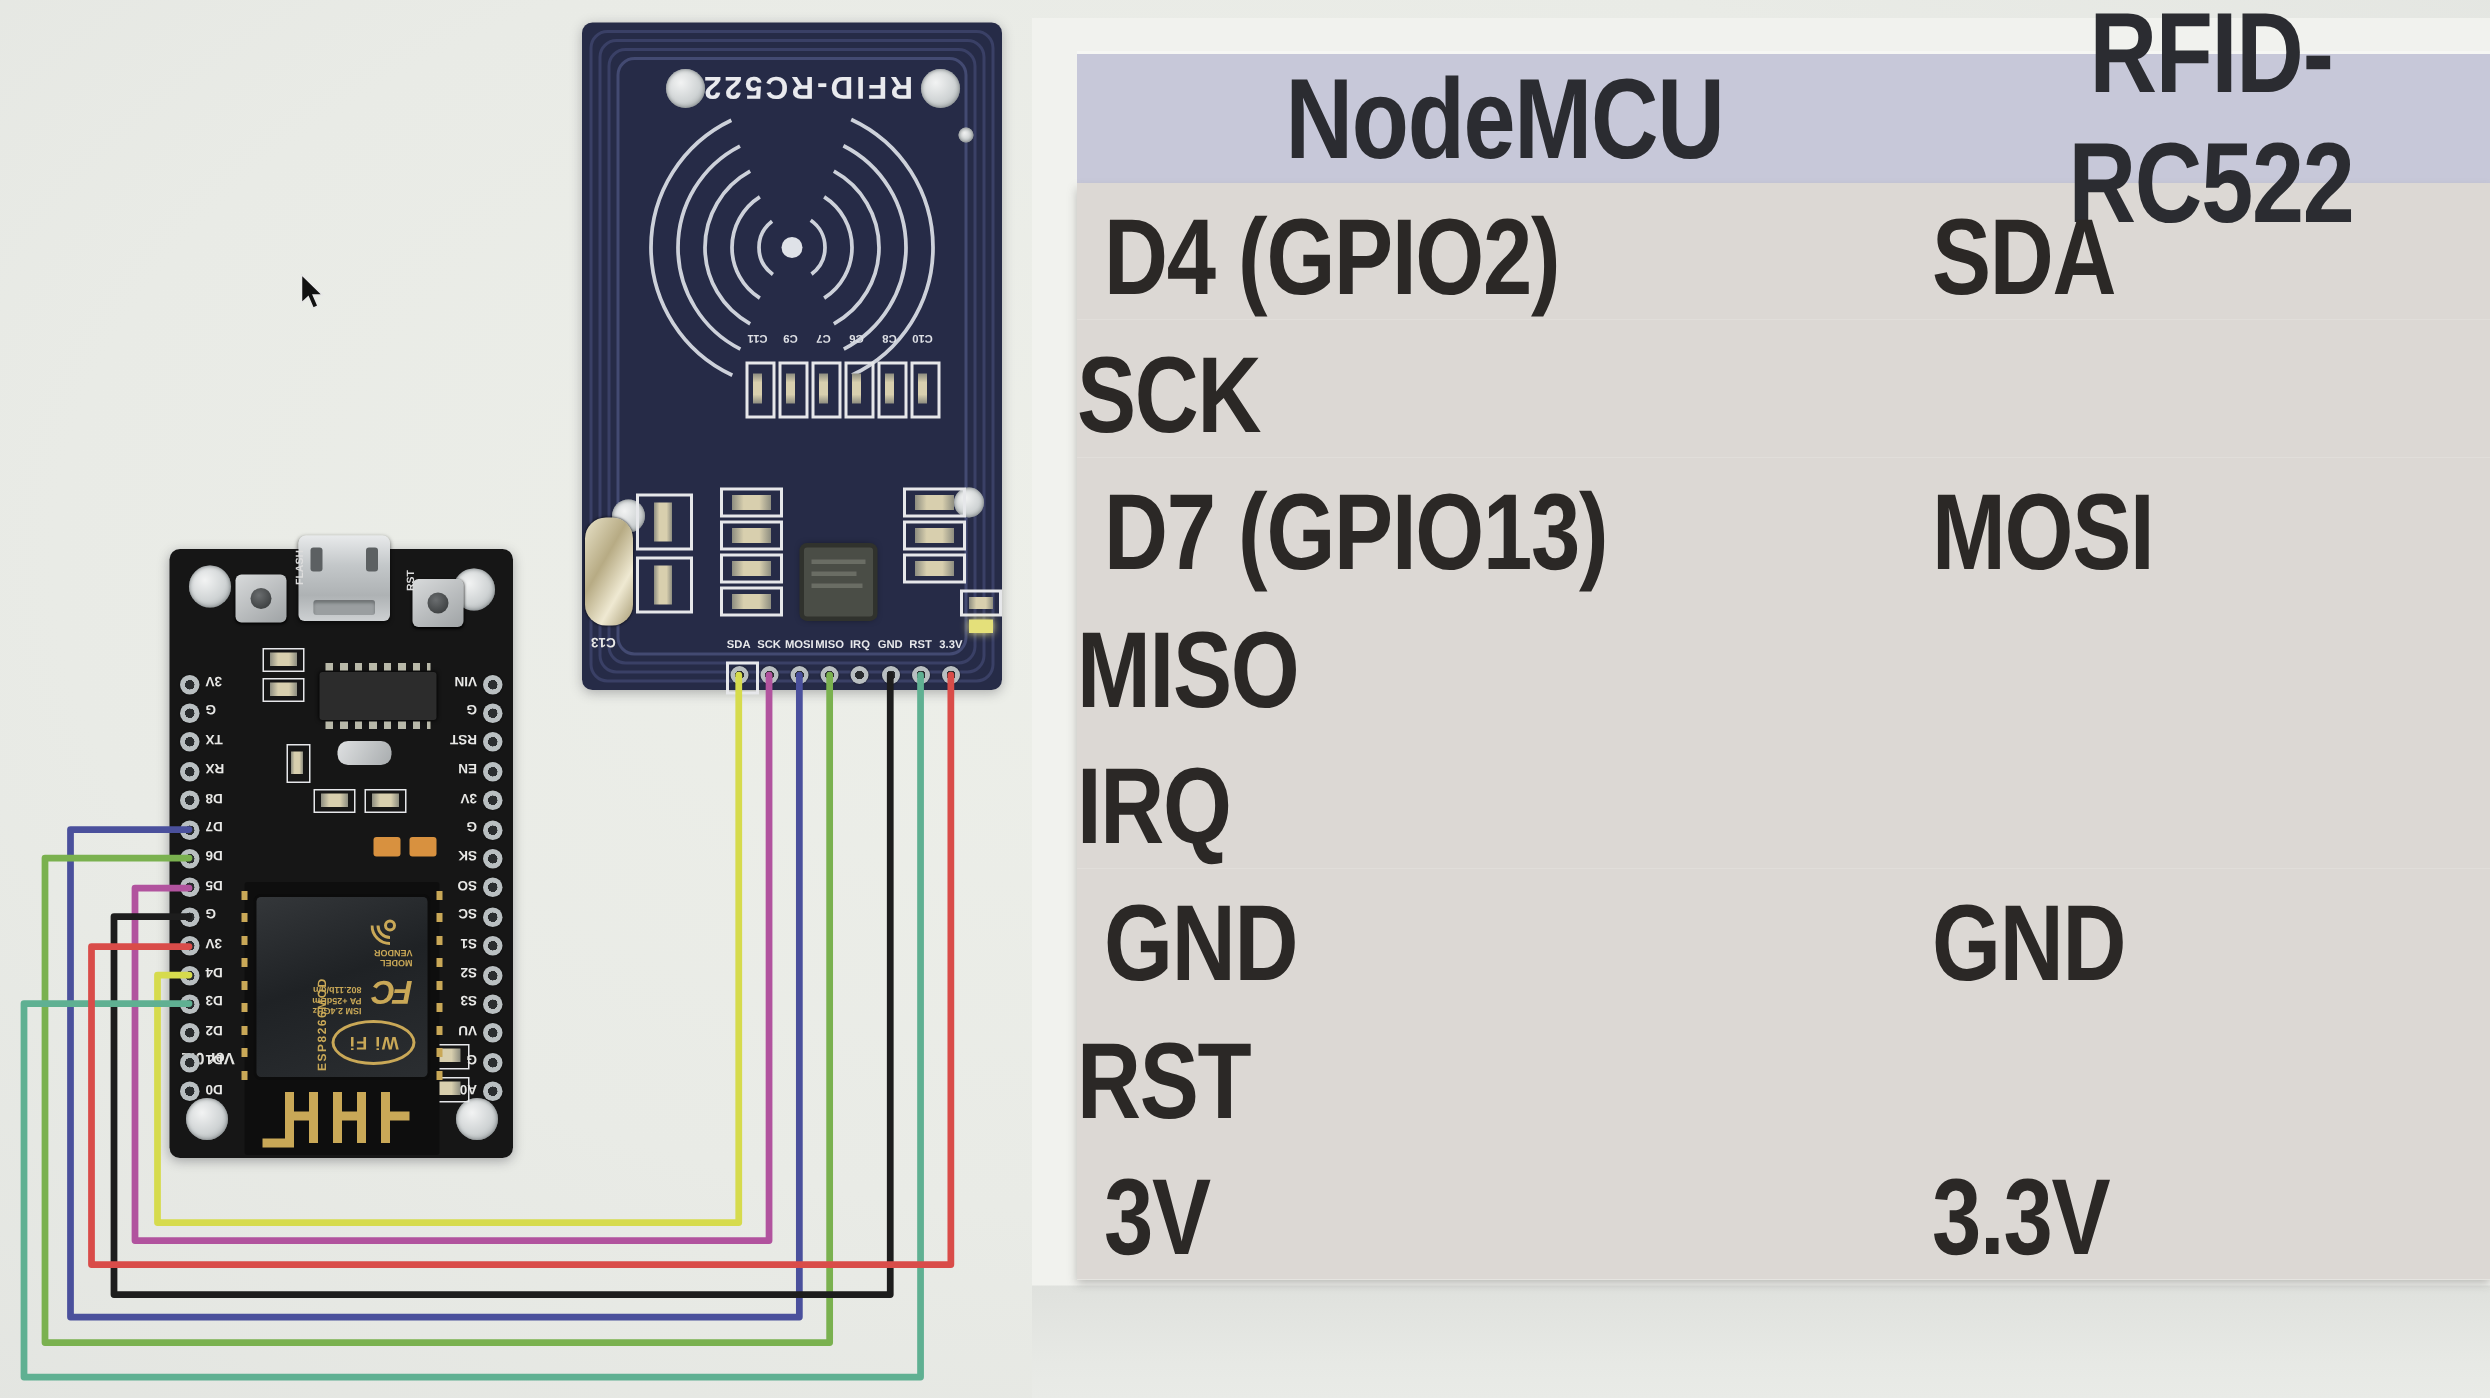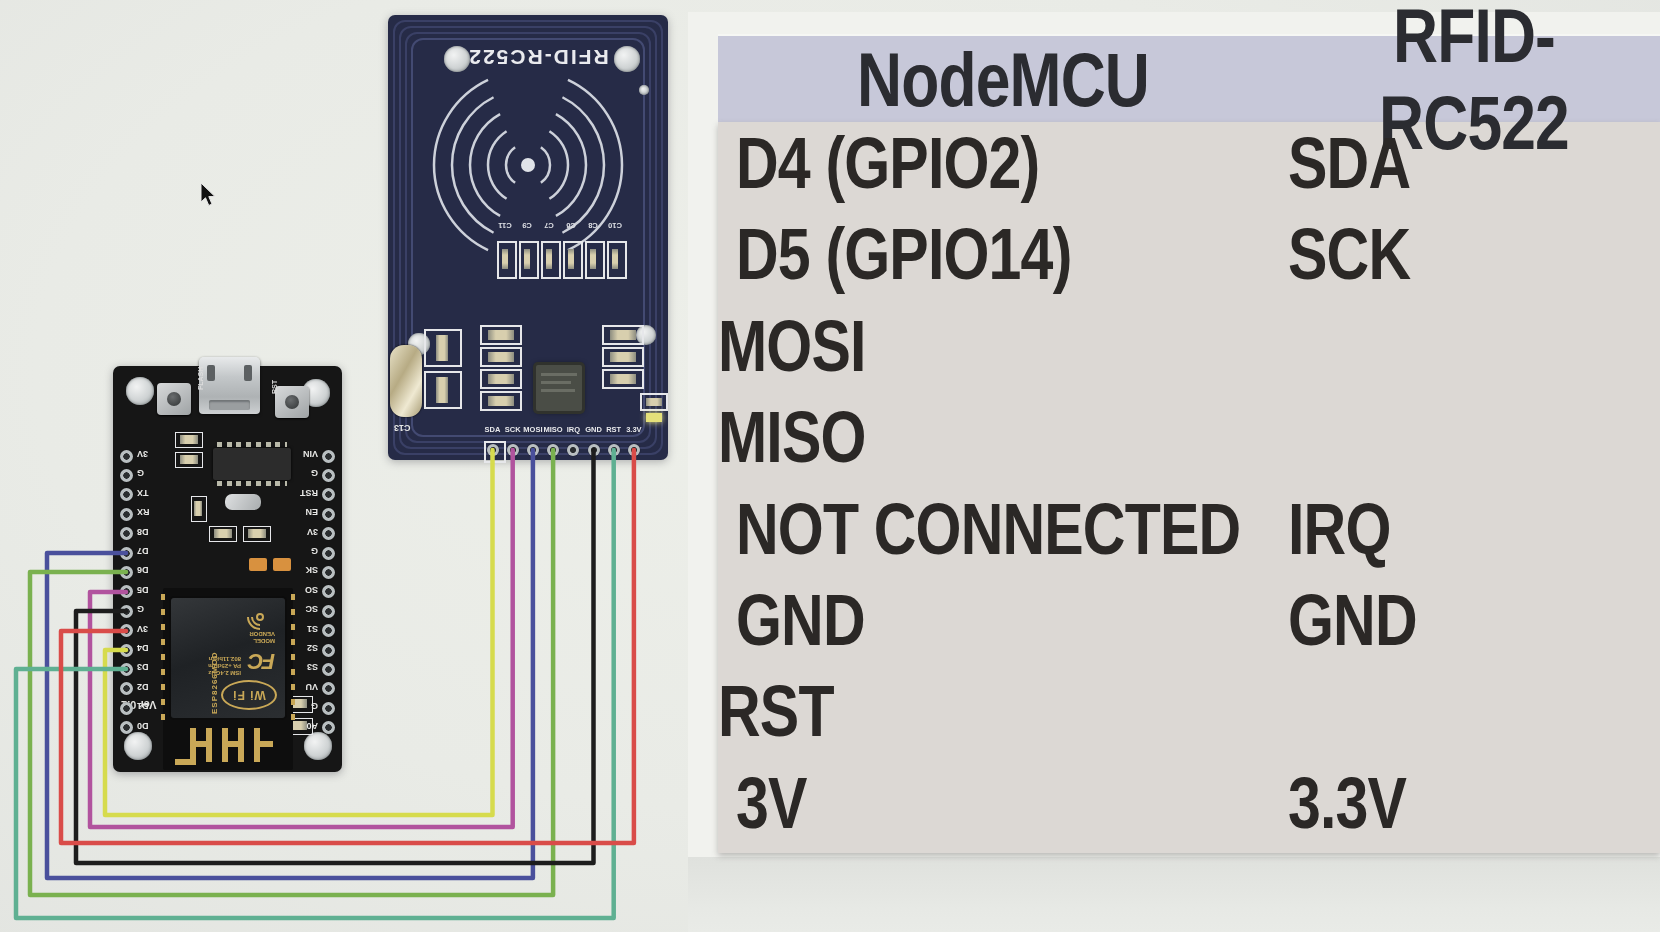--- a/index.html
+++ b/index.html
@@ -11,7 +11,7 @@
     background:linear-gradient(180deg,#dfe1dd 0%,#e7e9e5 60%,#eaece8 100%);}
   #pin-table{position:absolute;left:30px;top:22px;width:942px;}
   .t-header{display:flex;height:86px;background:#c7c8d9;align-items:center;border-top:2px solid #f6f7f4;}
-  .t-row{display:flex;height:91.4px;background:#dcd8d4;align-items:flex-start;}
+  .t-row{display:flex;height:91.4px;background:#dcd8d4;align-items:flex-end;}
   .t-body{box-shadow:0 3px 6px rgba(120,118,115,.45);}
   .c1{width:570px;padding-left:18px;box-sizing:border-box;}
   .c2{flex:1;}

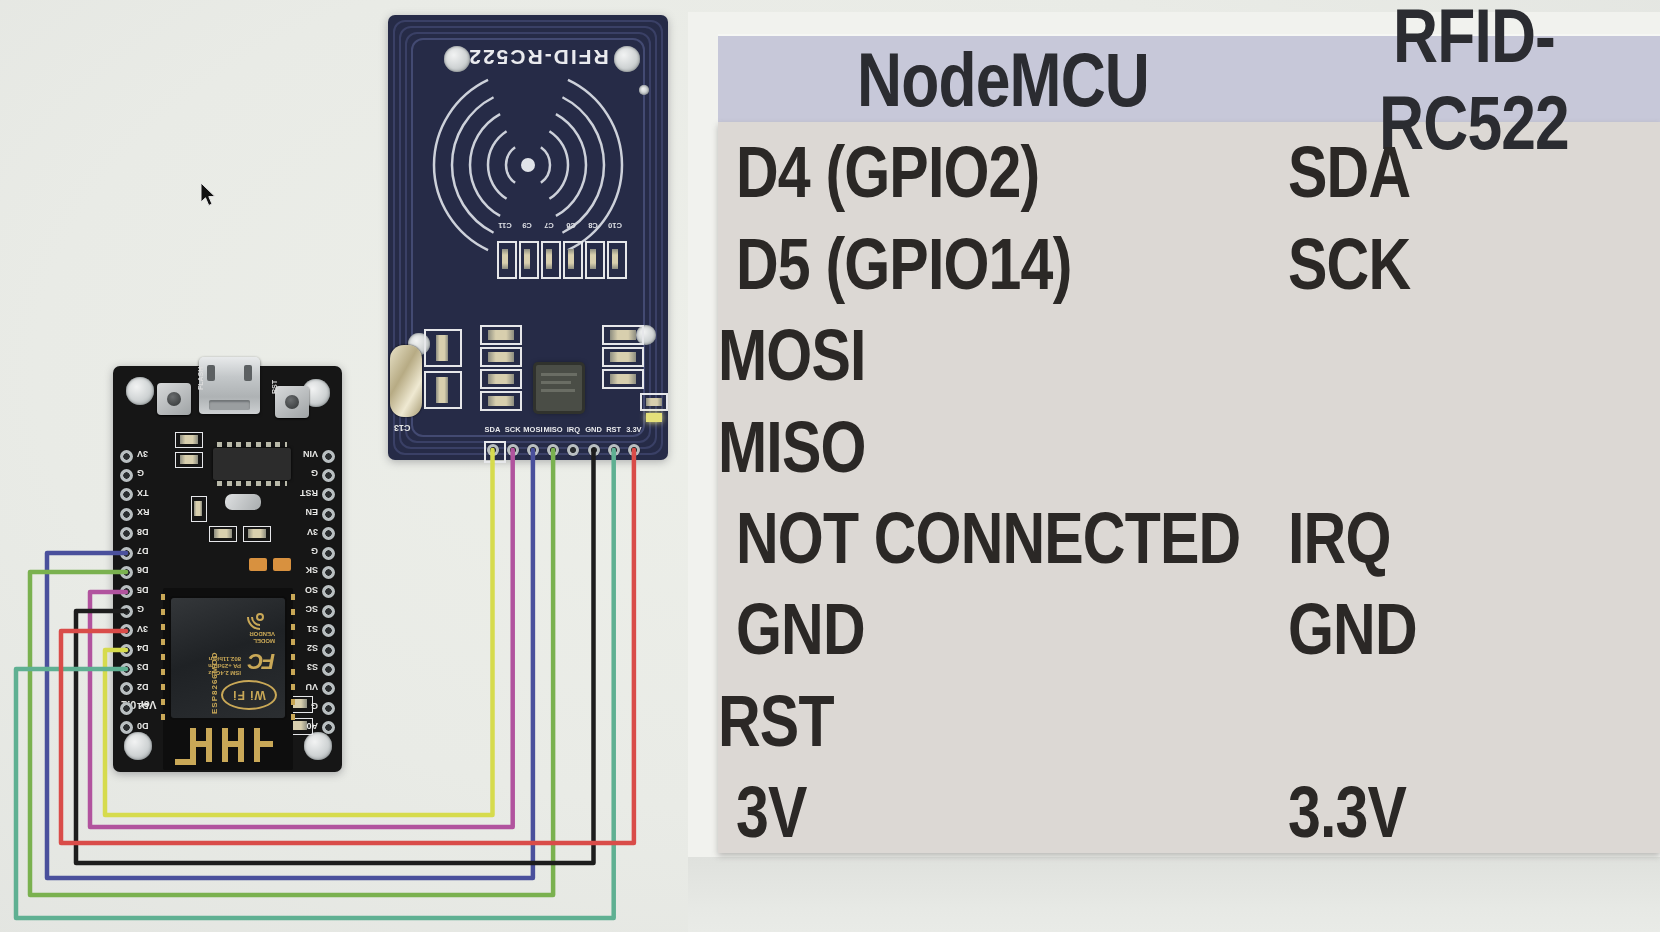--- a/index.html
+++ b/index.html
@@ -370,7 +370,6 @@
           <div class="c2"><span class="cellText">SDA</span></div>
         </div>
         <div class="t-row">
-          <div class="c1"><span class="cellText">D5 (GPIO14)</span></div>
           <div class="c2"><span class="cellText">SCK</span></div>
         </div>
         <div class="t-row">

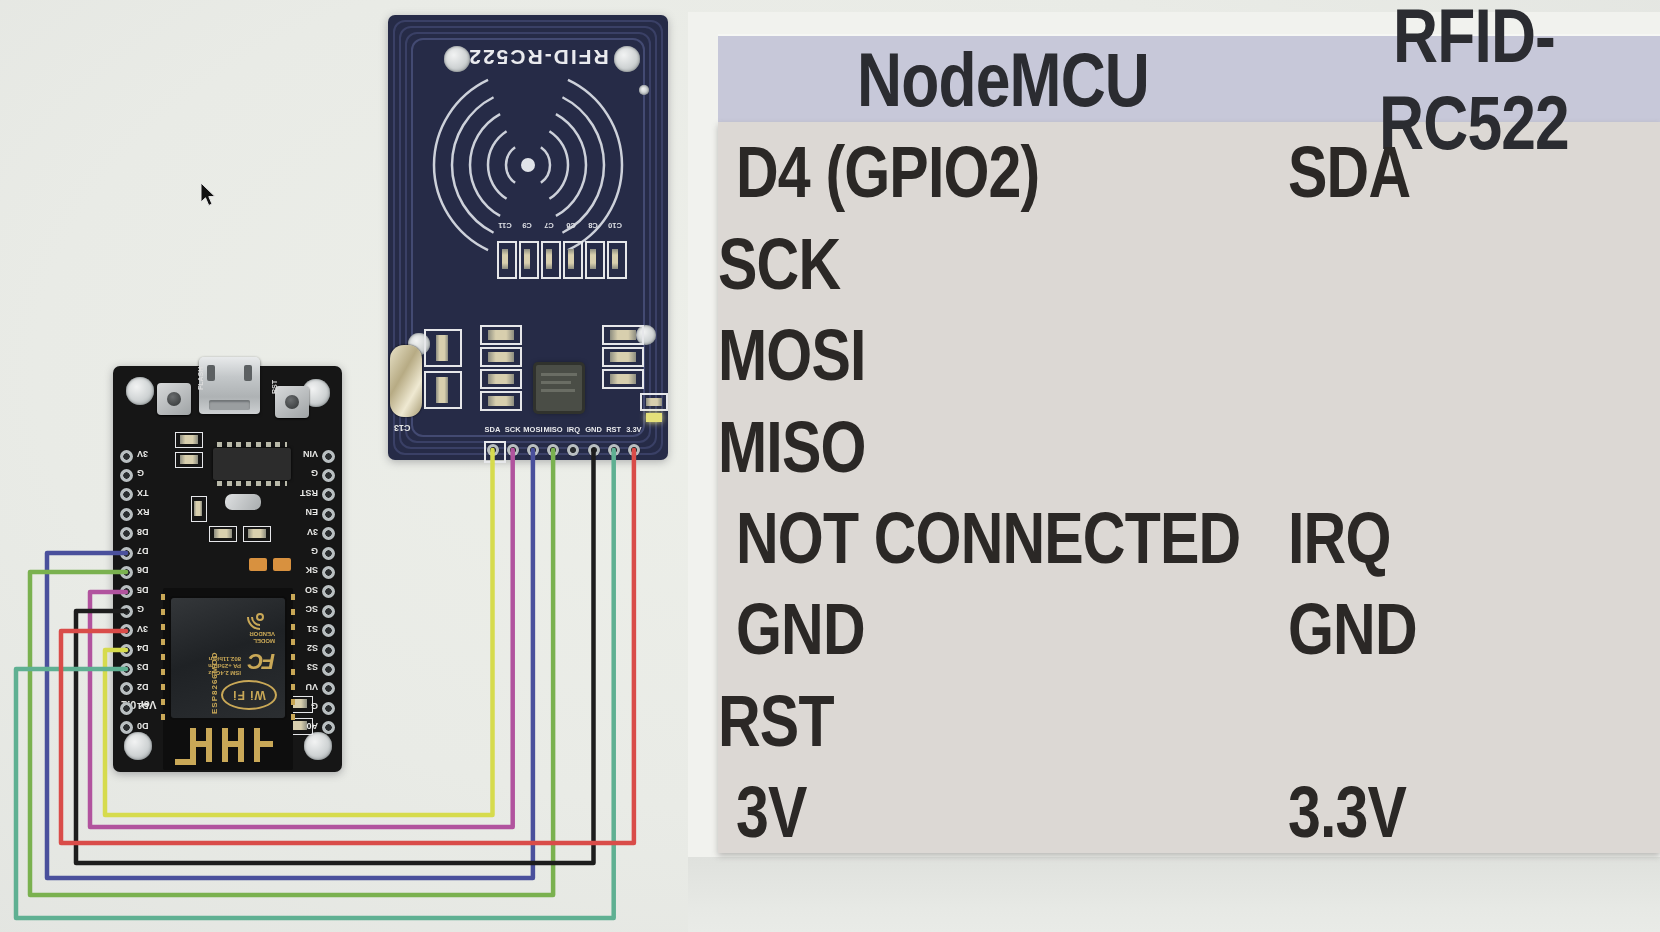--- a/index.html
+++ b/index.html
@@ -373,6 +373,7 @@
           <div class="c2"><span class="cellText">SCK</span></div>
         </div>
         <div class="t-row">
+          <div class="c1"><span class="cellText">D7 (GPIO13)</span></div>
           <div class="c2"><span class="cellText">MOSI</span></div>
         </div>
         <div class="t-row">

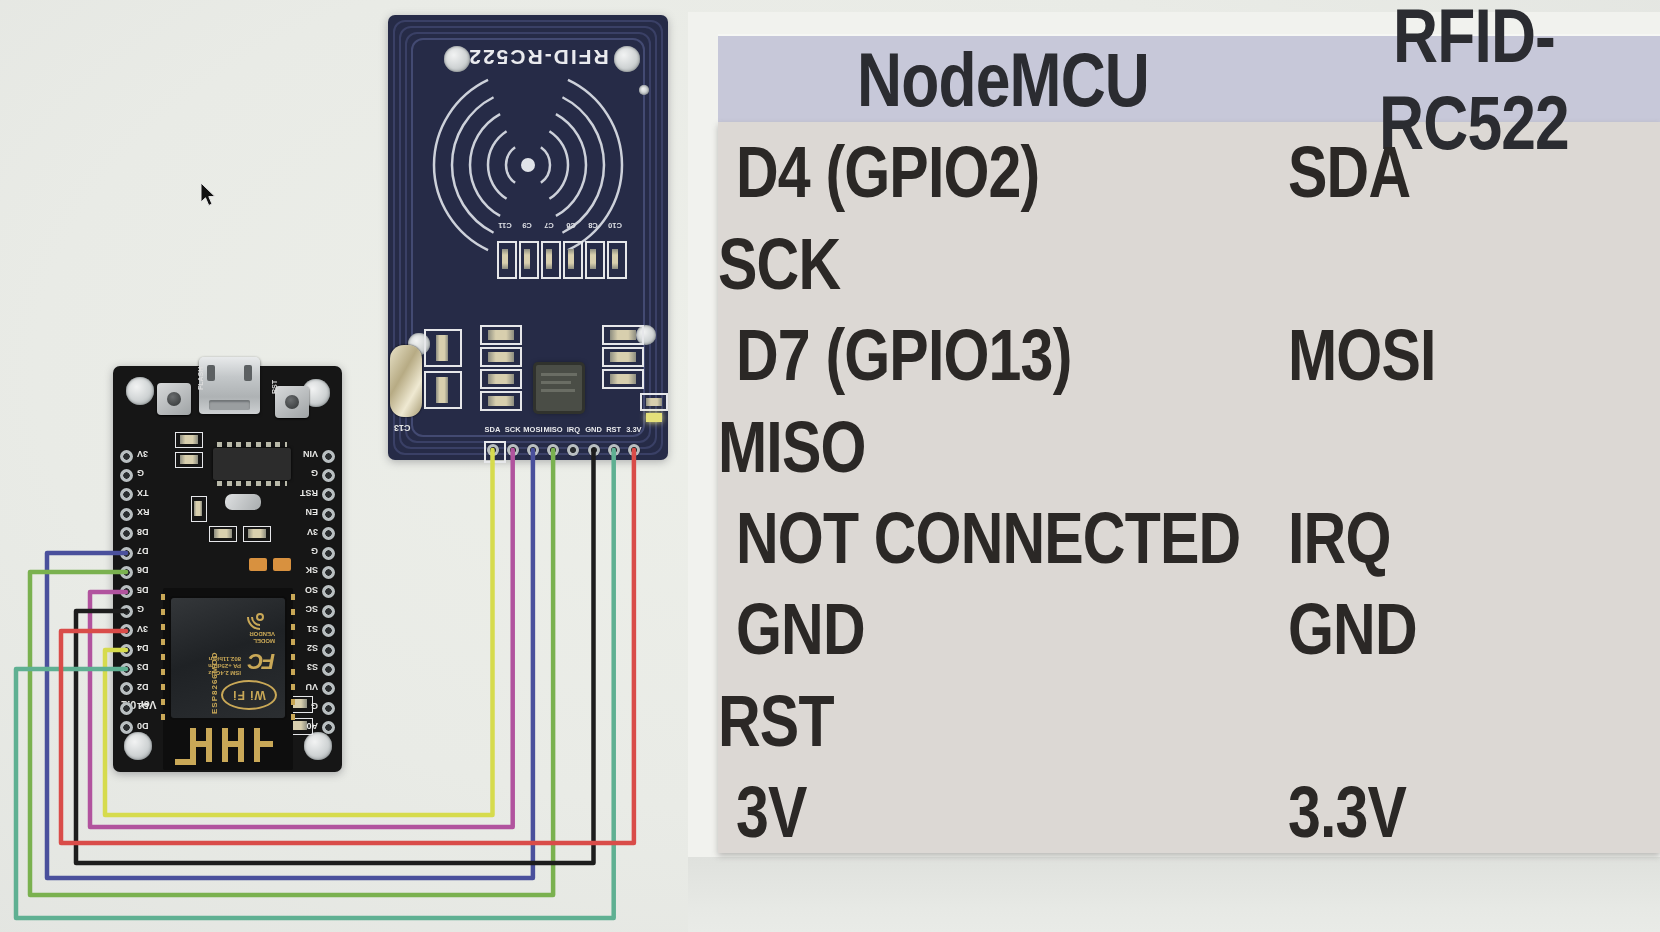--- a/index.html
+++ b/index.html
@@ -380,7 +380,6 @@
           <div class="c2"><span class="cellText">MISO</span></div>
         </div>
         <div class="t-row">
-          <div class="c1"><span class="cellText">NOT CONNECTED</span></div>
           <div class="c2"><span class="cellText">IRQ</span></div>
         </div>
         <div class="t-row">

